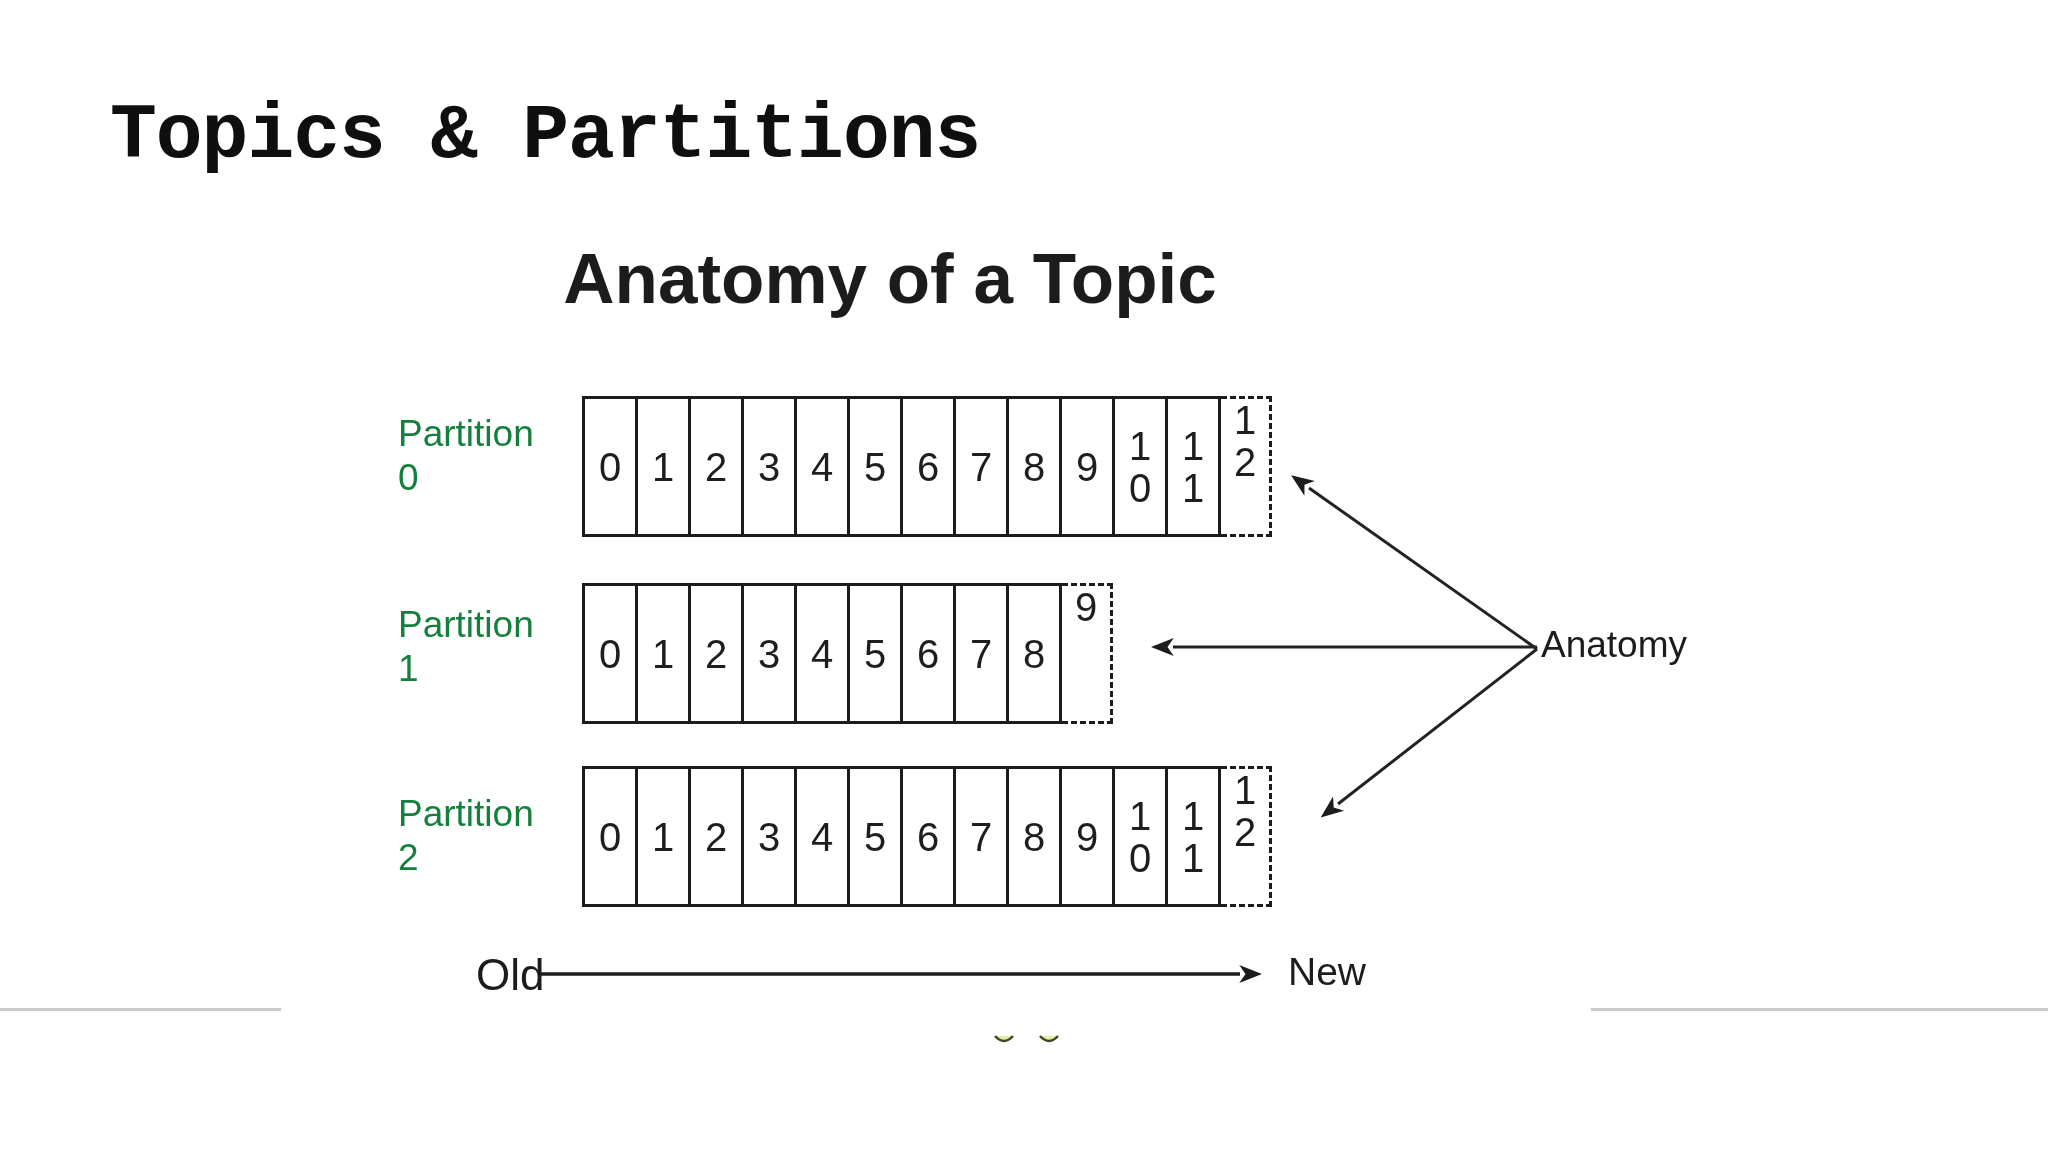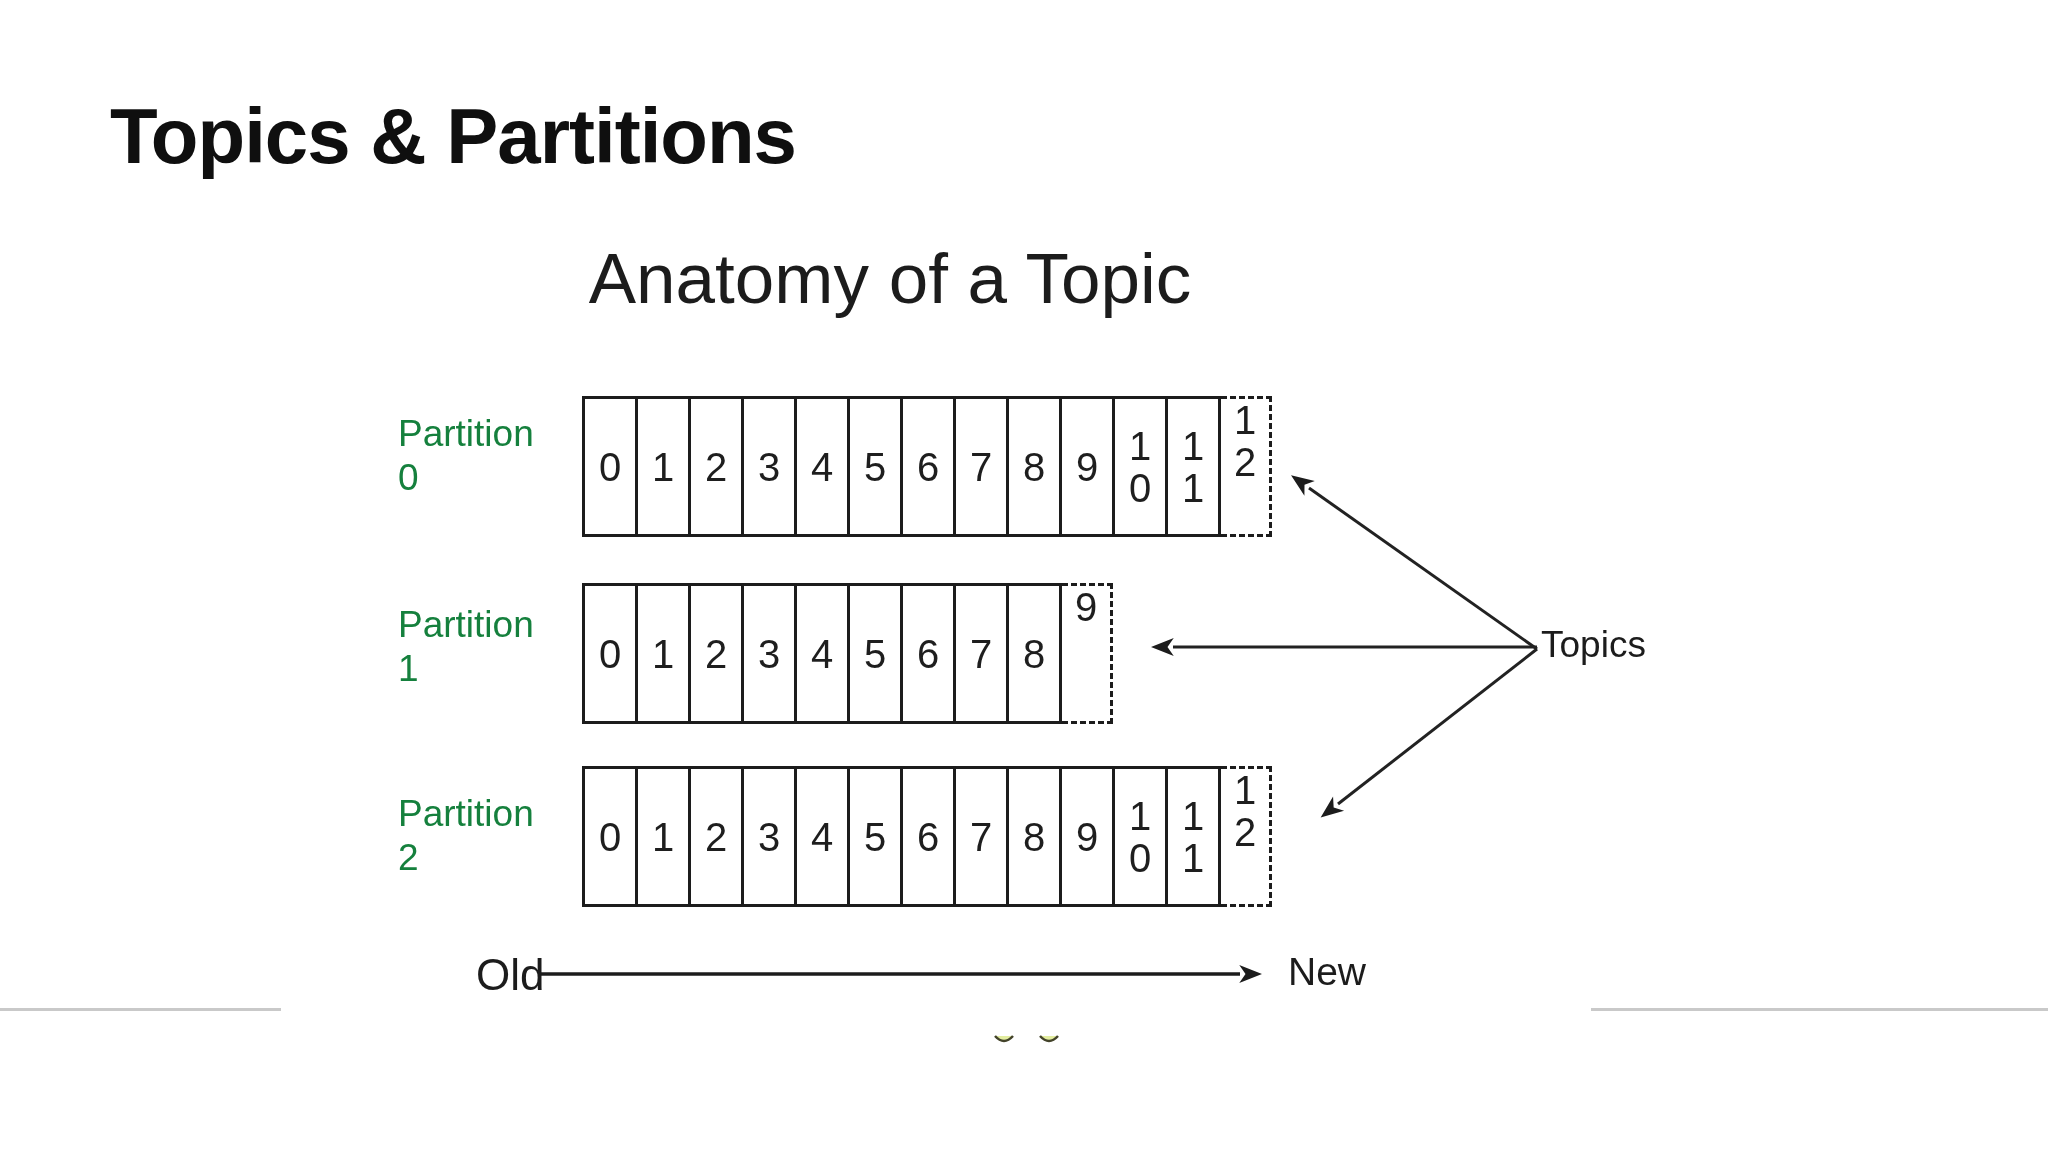--- a/index.html
+++ b/index.html
@@ -21,7 +21,7 @@
     left: 110px;
     top: 96px;
     margin: 0;
-    font-family: Liberation Sans, sans-serif;
+    font-family: Liberation Mono, monospace;
     font-weight: 700;
     font-size: 78px;
     line-height: 1.05;

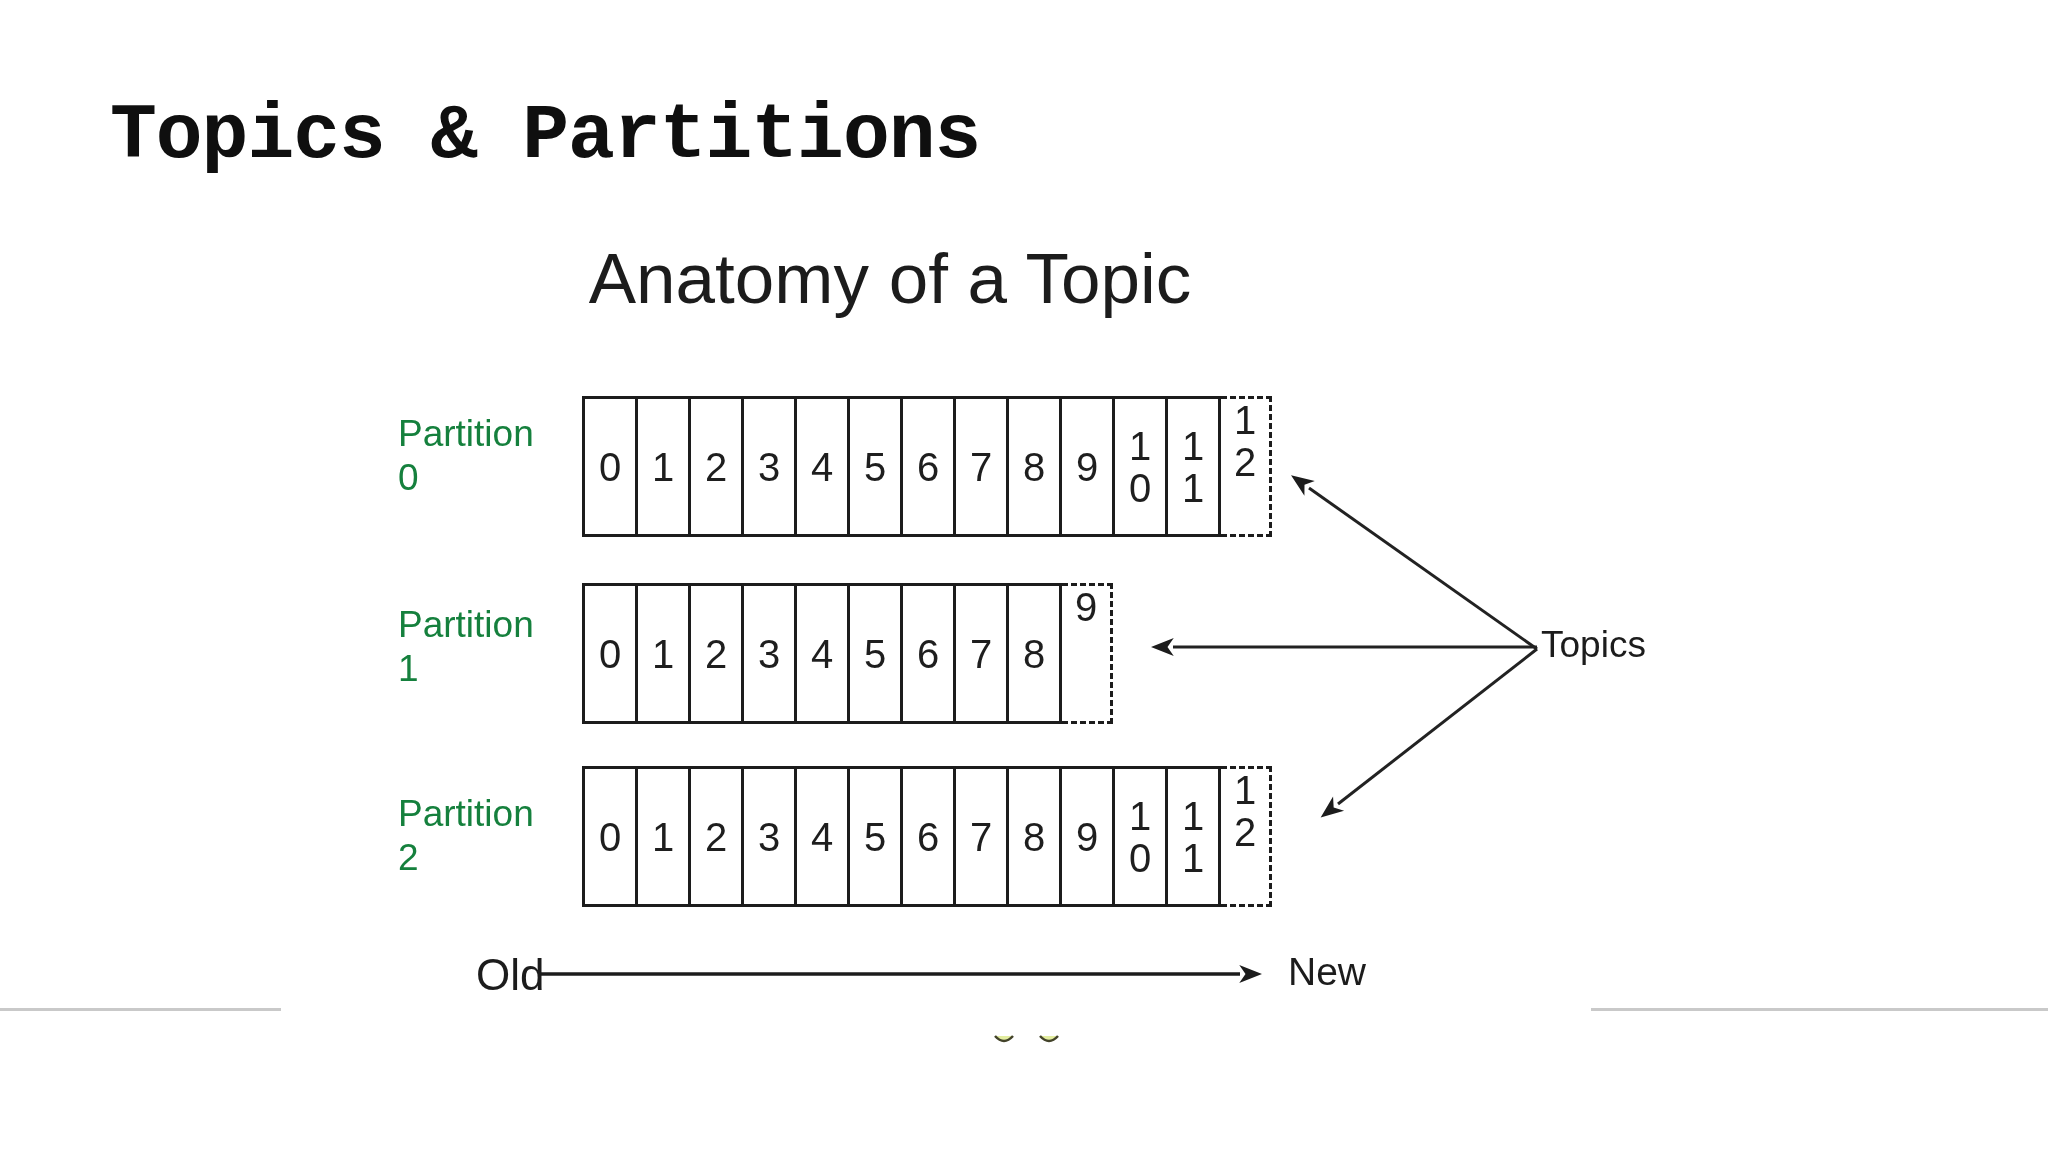--- a/index.html
+++ b/index.html
@@ -37,7 +37,7 @@
     width: 700px;
     text-align: center;
     font-size: 71px;
-    font-weight: 400;
+    font-weight: 700;
     color: #1c1c1c;
     white-space: nowrap;
   }

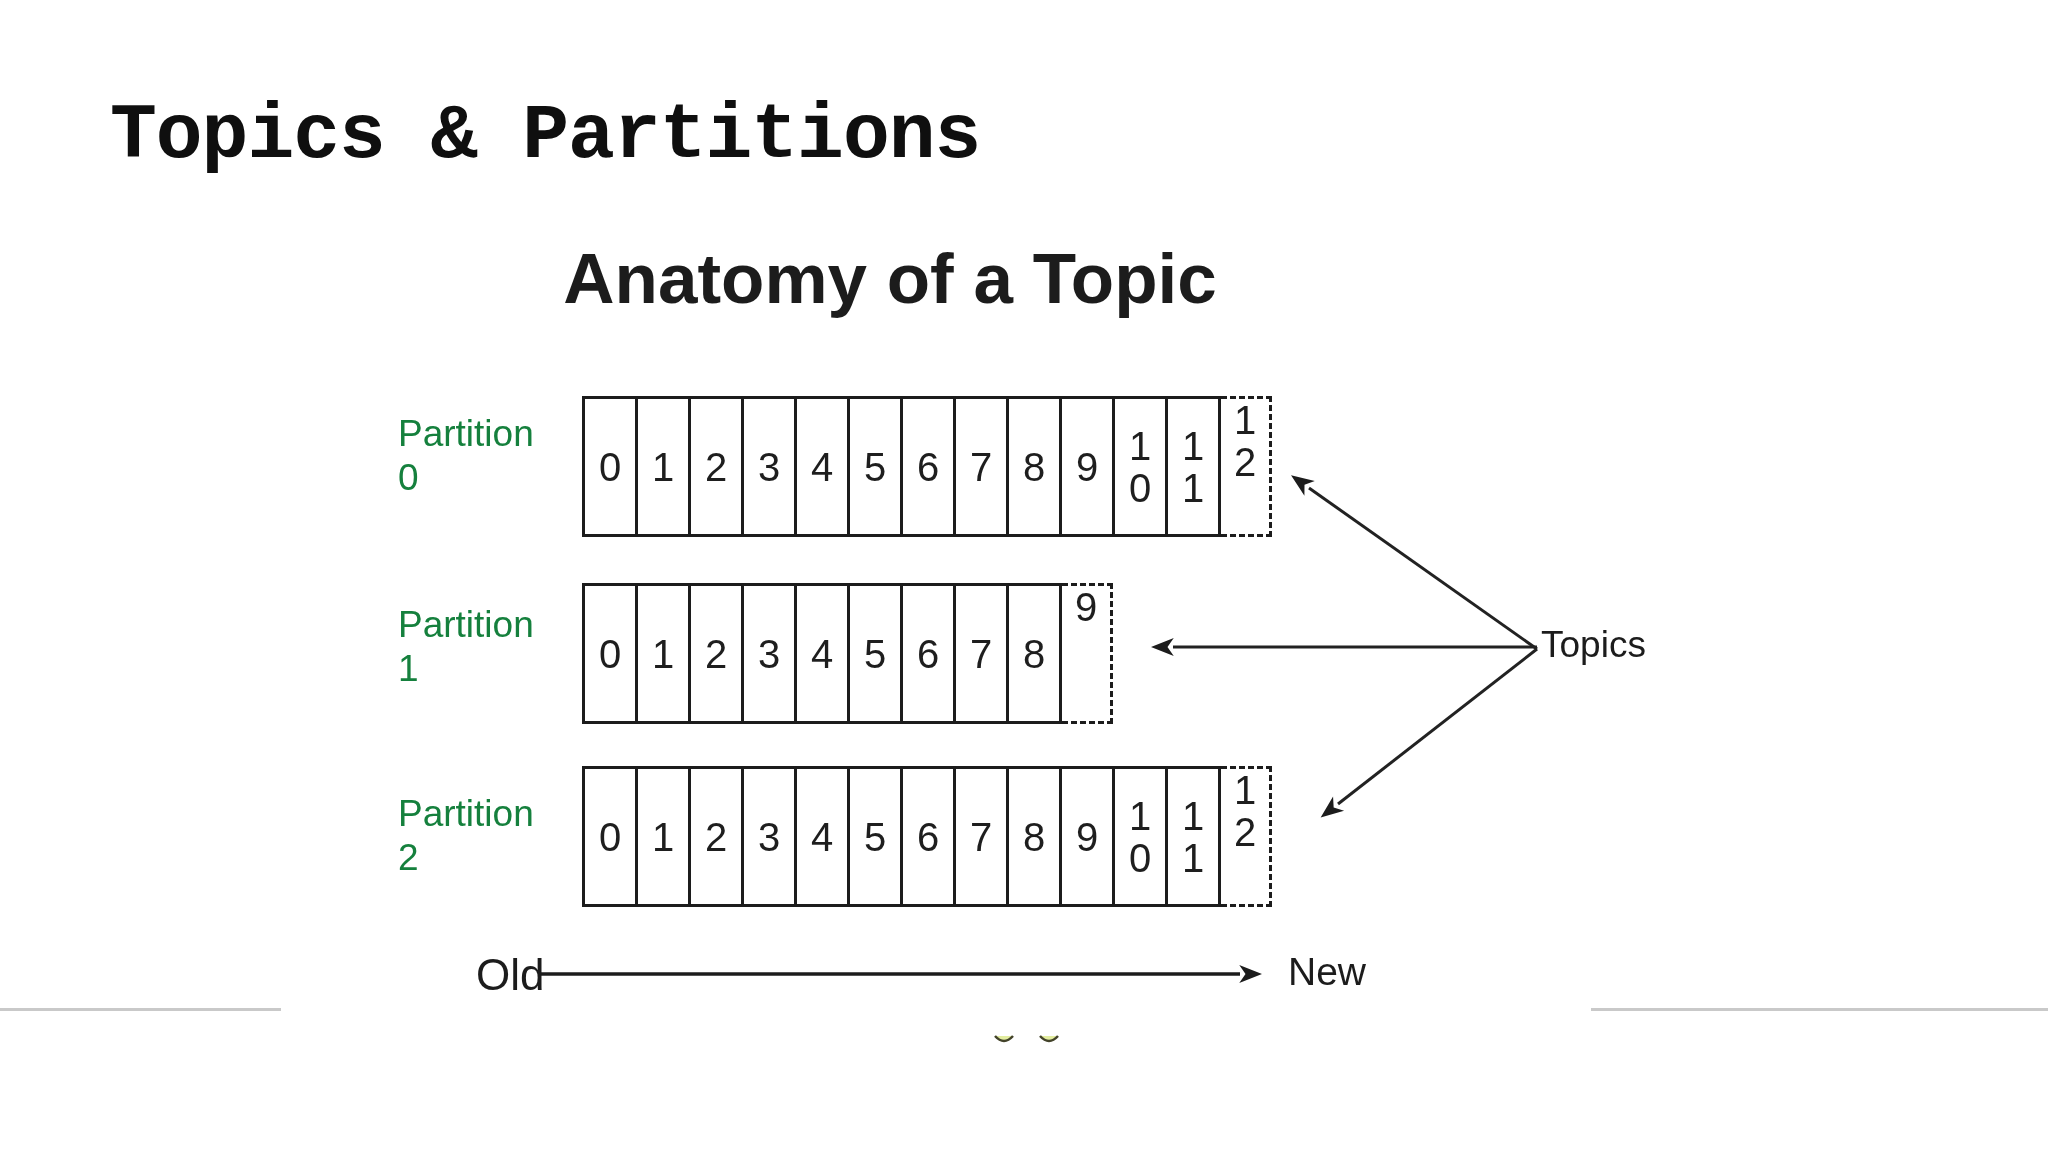--- a/index.html
+++ b/index.html
@@ -293,7 +293,7 @@
     <line x1="540" y1="974" x2="1240" y2="974" stroke="#1c1c1c" stroke-width="3.5" marker-end="url(#ah)"></line>
   </svg>
 
-  <div class="writes-label">Topics</div>
+  <div class="writes-label">Anatomy</div>
   <div class="old-label">Old</div>
   <div class="new-label">New</div>
 

